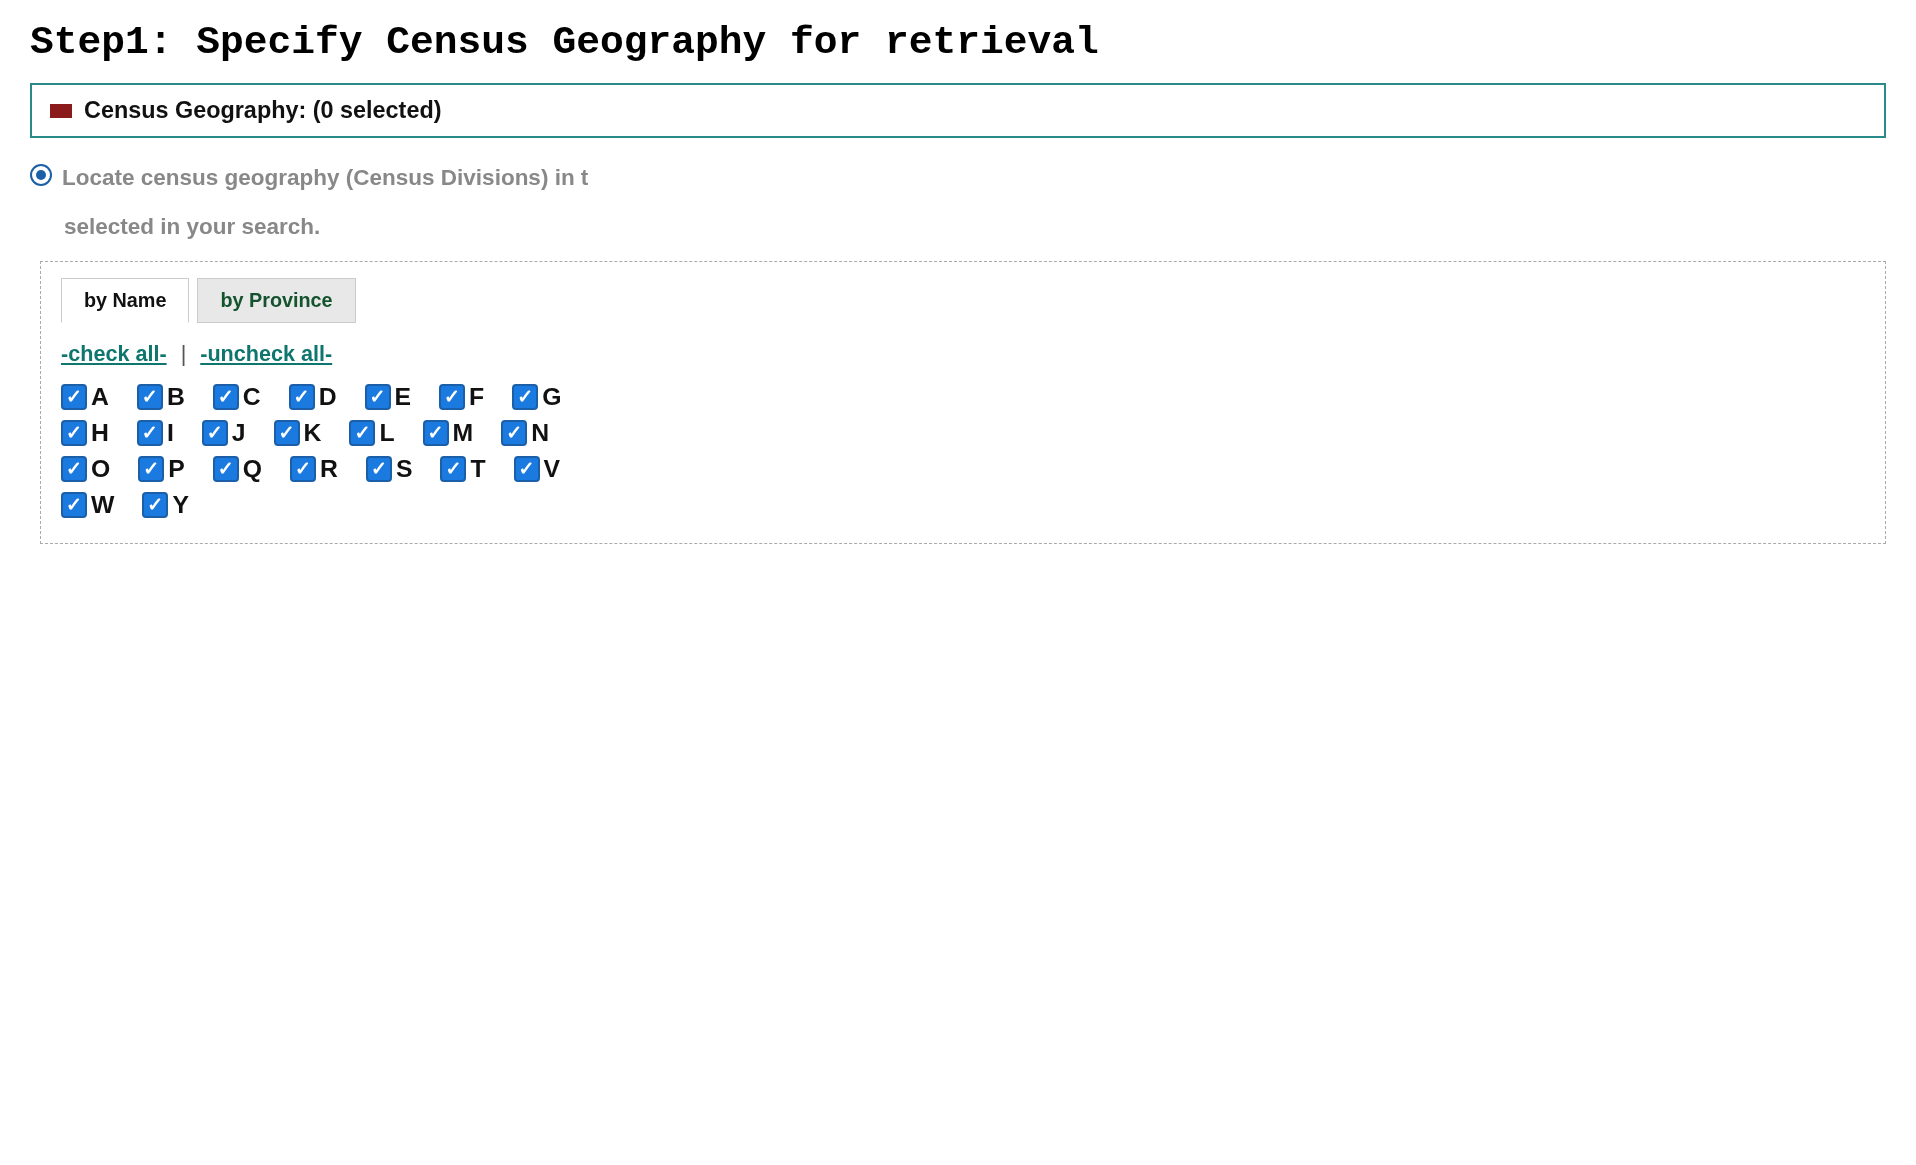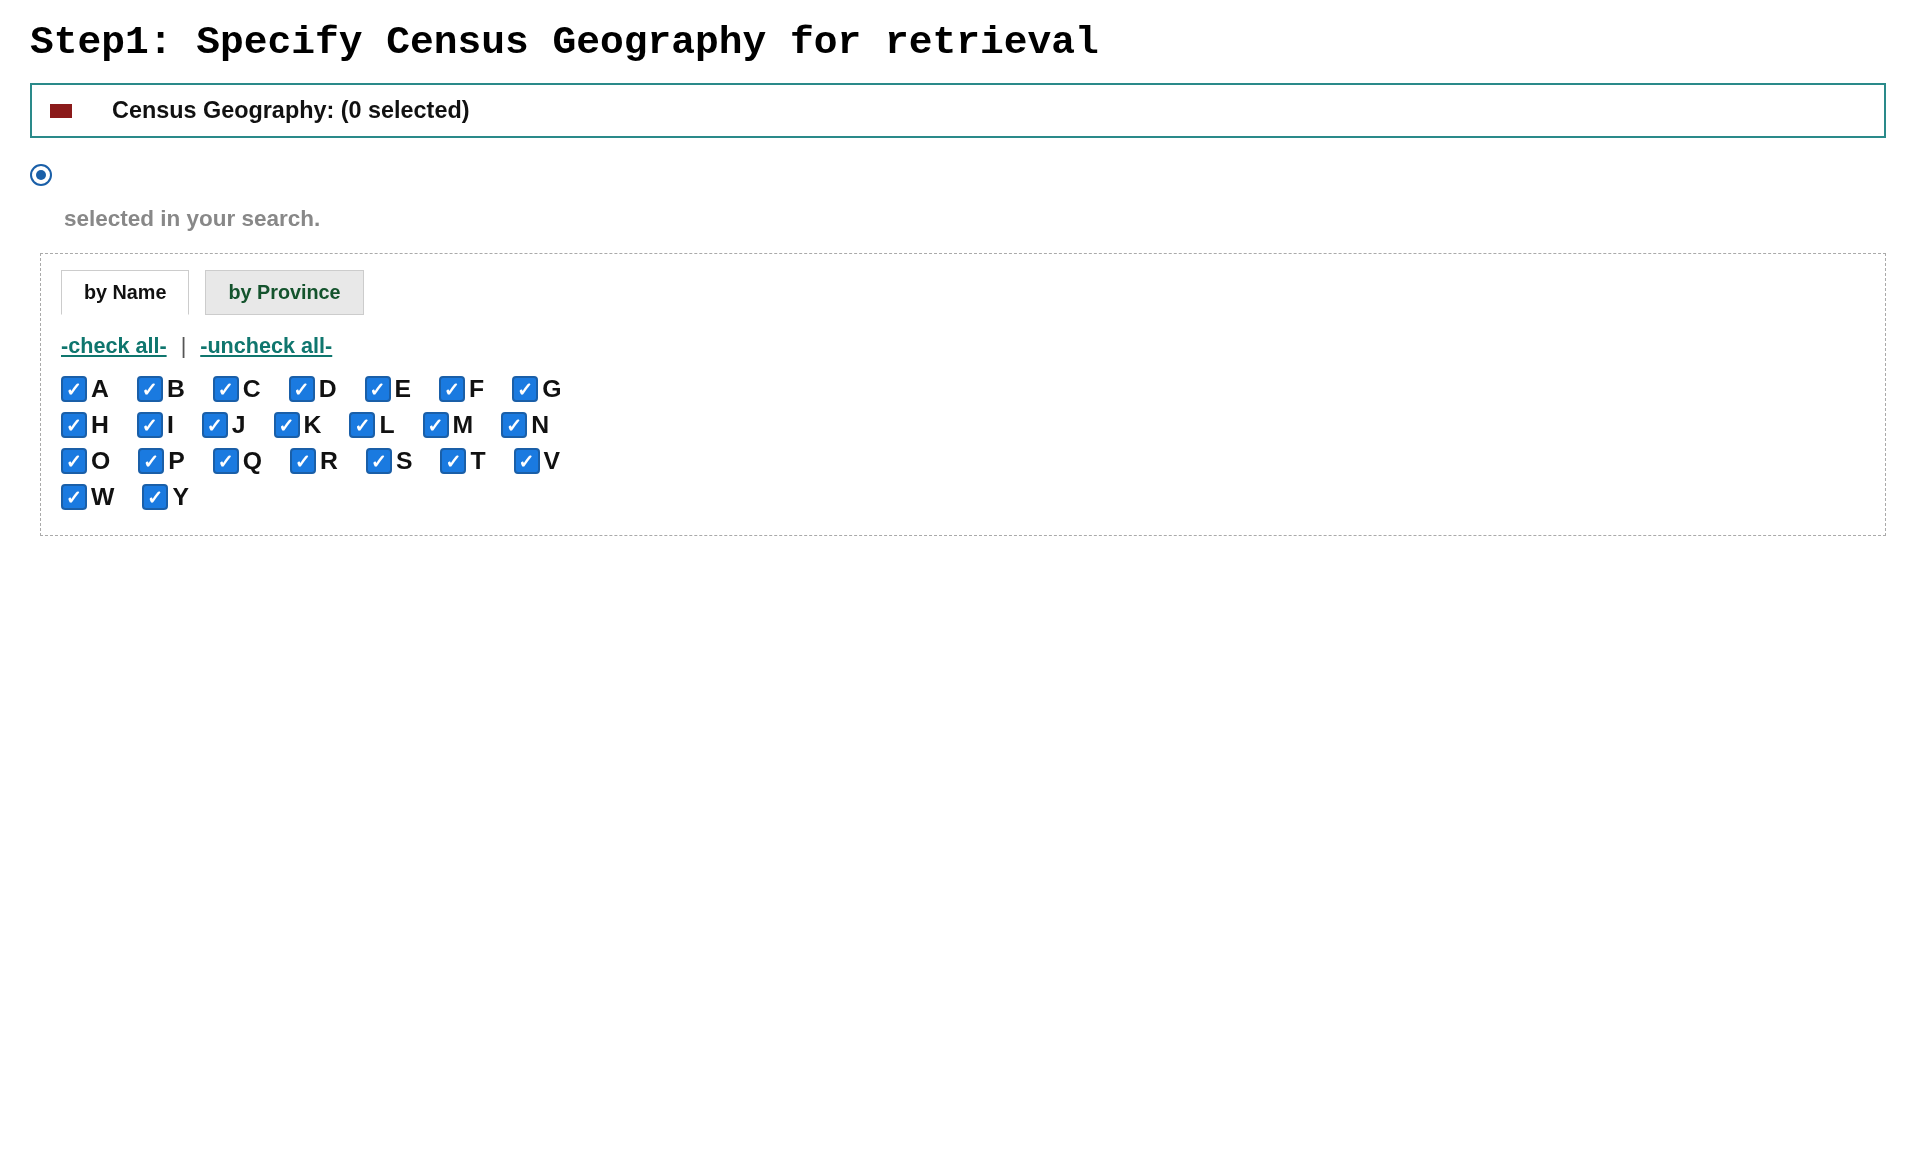--- a/index.html
+++ b/index.html
@@ -26,7 +26,6 @@
       align-items: center;
       margin-bottom: 24px;
       background: #fff;
-      gap: 28px;
     }
 
     .census-geography-icon {

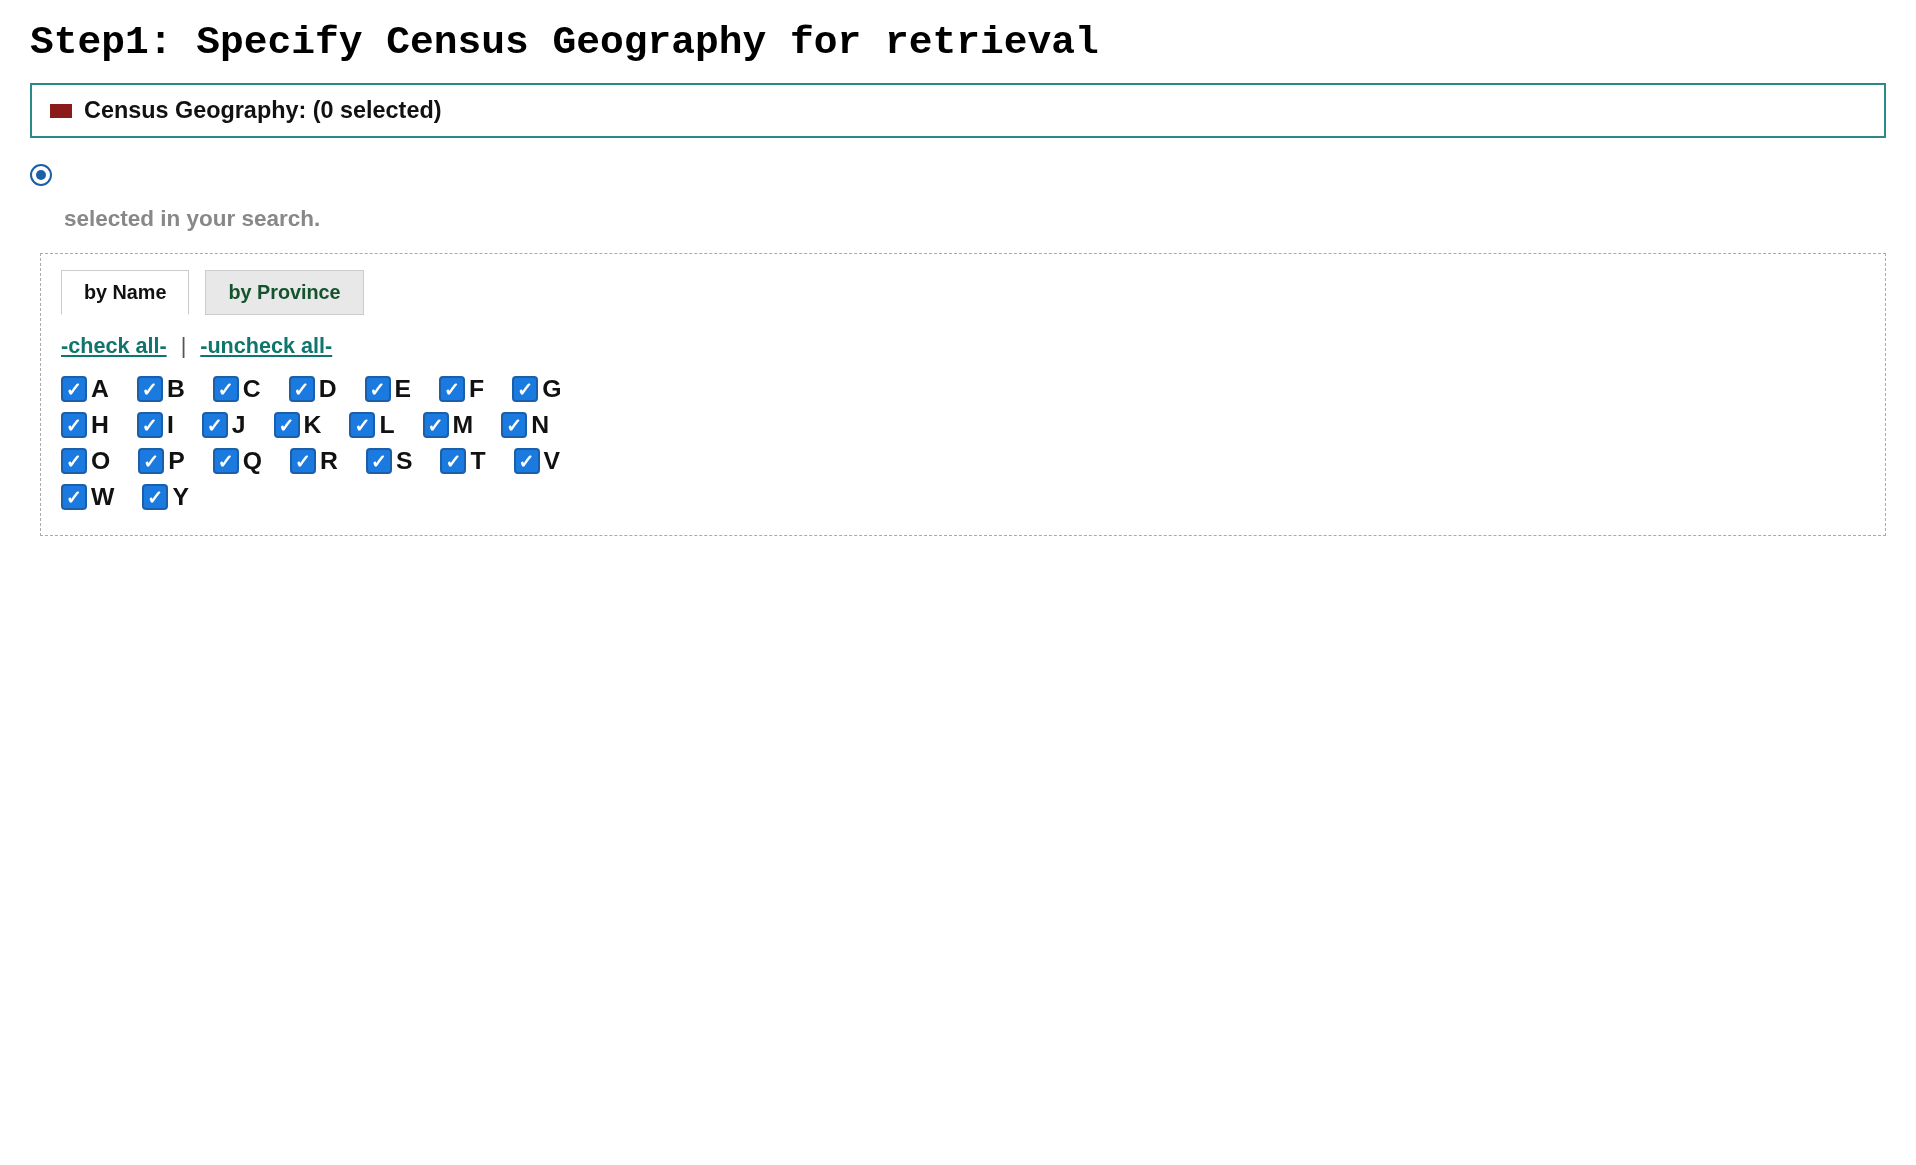--- a/index.html
+++ b/index.html
@@ -211,6 +211,7 @@
       <div class="radio-circle-inner"></div>
     </div>
   </div>
+  <span class="locate-text">Locate census geography (Census Divisions) in t</span>
 </div>
 <div class="locate-text-line2">selected in your search.</div>
 

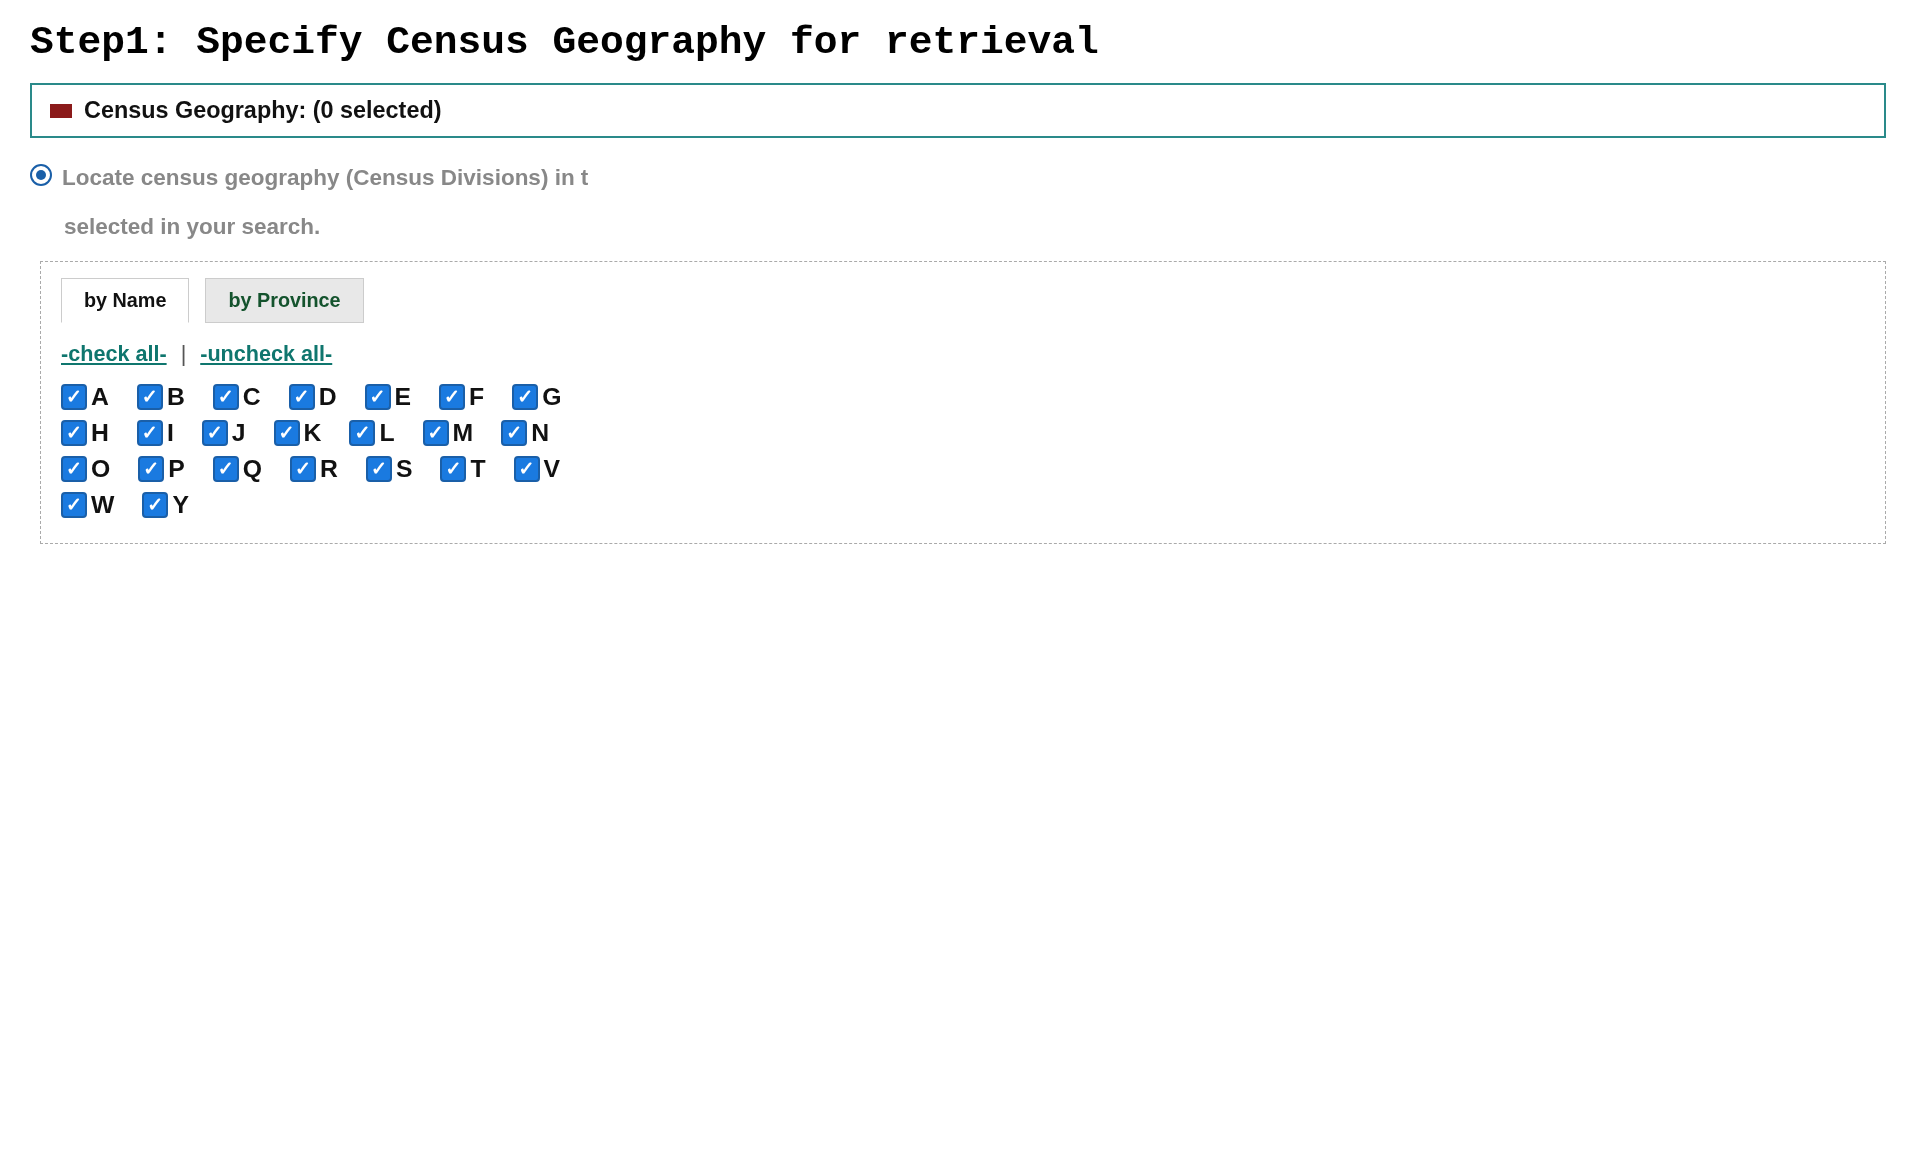--- a/index.html
+++ b/index.html
@@ -103,7 +103,7 @@
     .tabs-row {
       display: flex;
       margin-bottom: 18px;
-      gap: 16px;
+      gap: 8px;
     }
 
     .tab {

